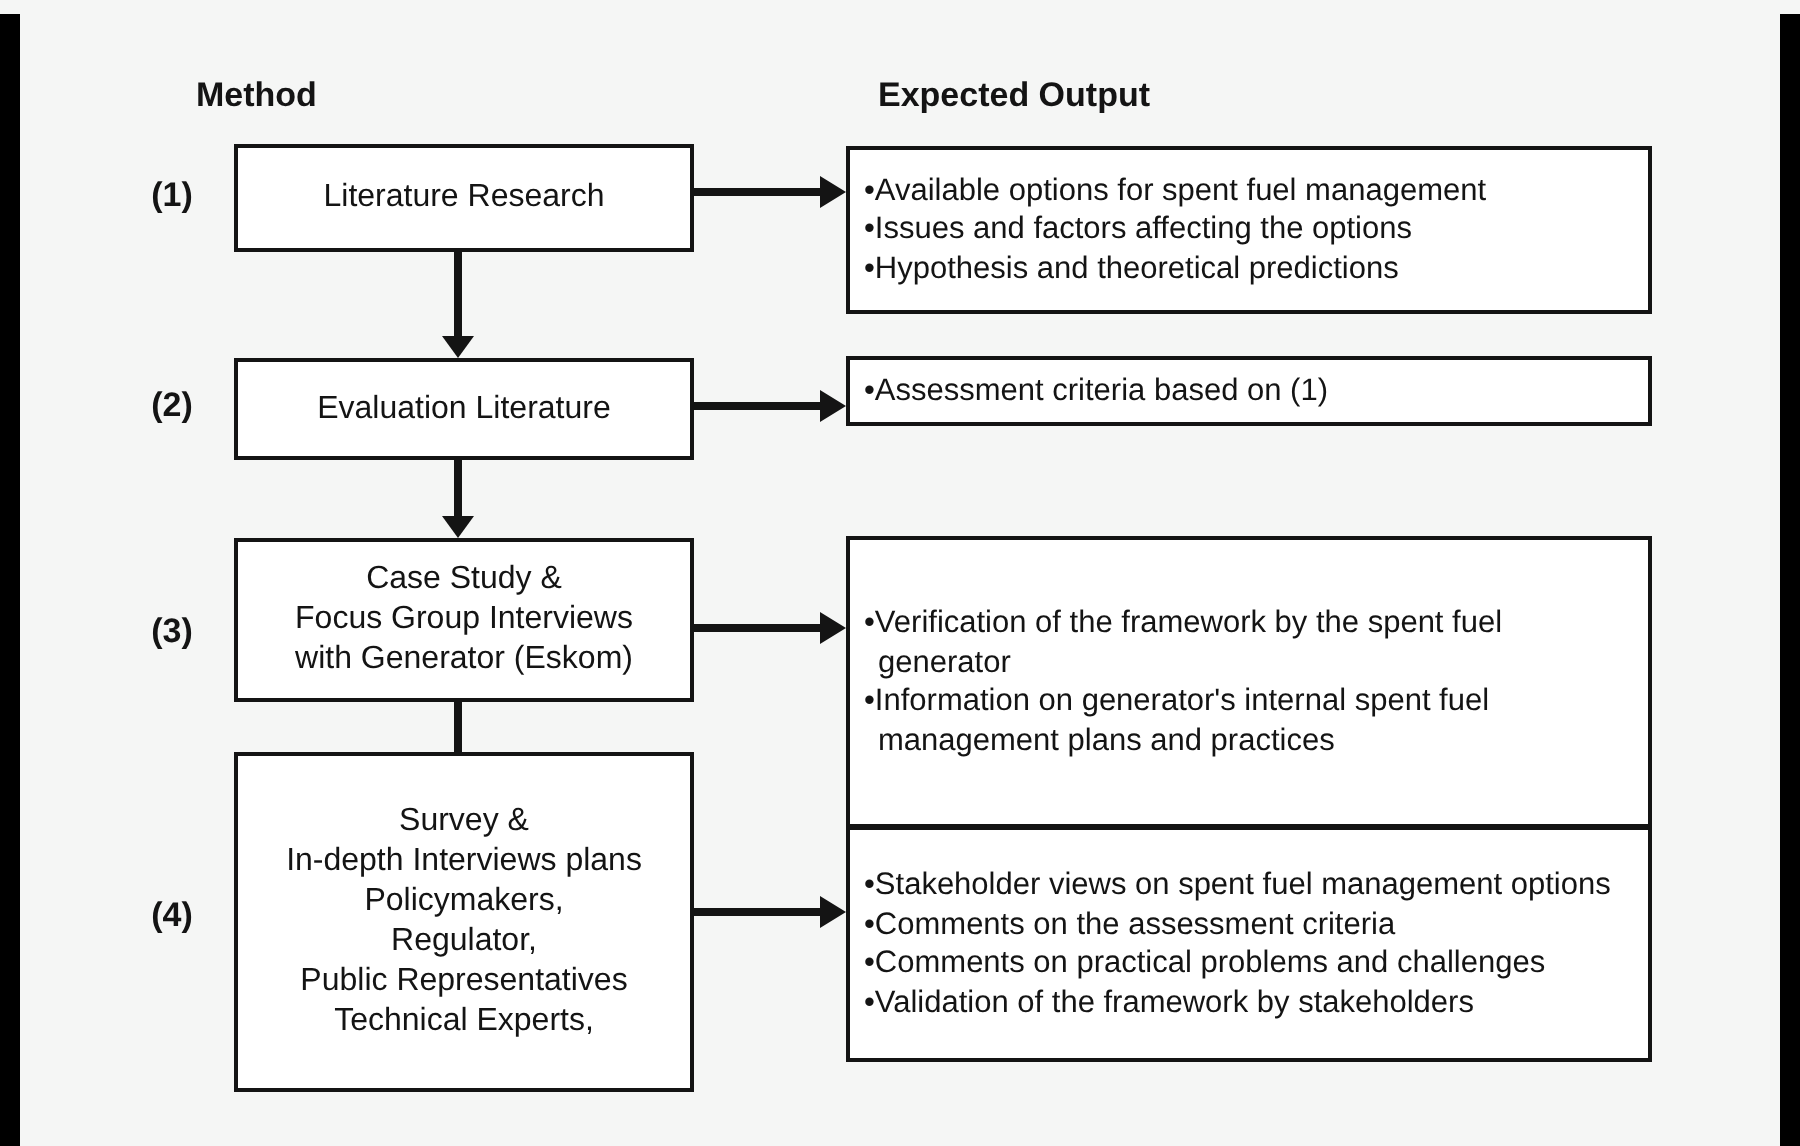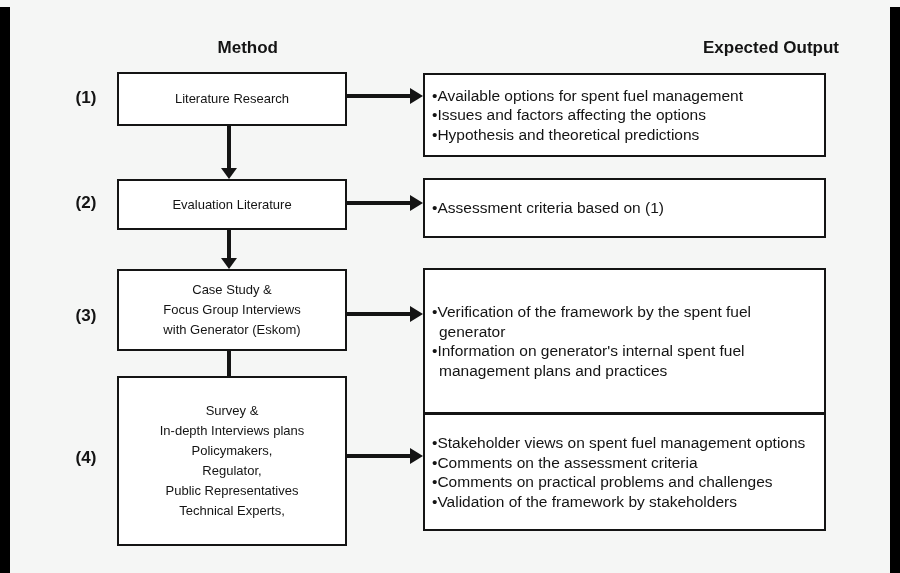--- a/index.html
+++ b/index.html
@@ -10,7 +10,7 @@
        font-family:"Liberation Sans", sans-serif;color:var(--ink);}
   .canvas{position:relative;width:900px;height:573px;overflow:hidden;}
   .edge-bar{position:absolute;top:7px;width:10px;height:566px;background:var(--edge-bar);}
-  .col-header{position:absolute;top:38px;font-size:17px;font-weight:bold;text-align:right;line-height:20px;}
+  .col-header{position:absolute;top:38px;font-size:17px;font-weight:bold;text-align:left;line-height:20px;}
   .step-num{position:absolute;left:62px;width:48px;text-align:center;
             font-size:17px;font-weight:bold;line-height:20px;}
   .m-box{position:absolute;left:117px;width:230px;box-sizing:border-box;

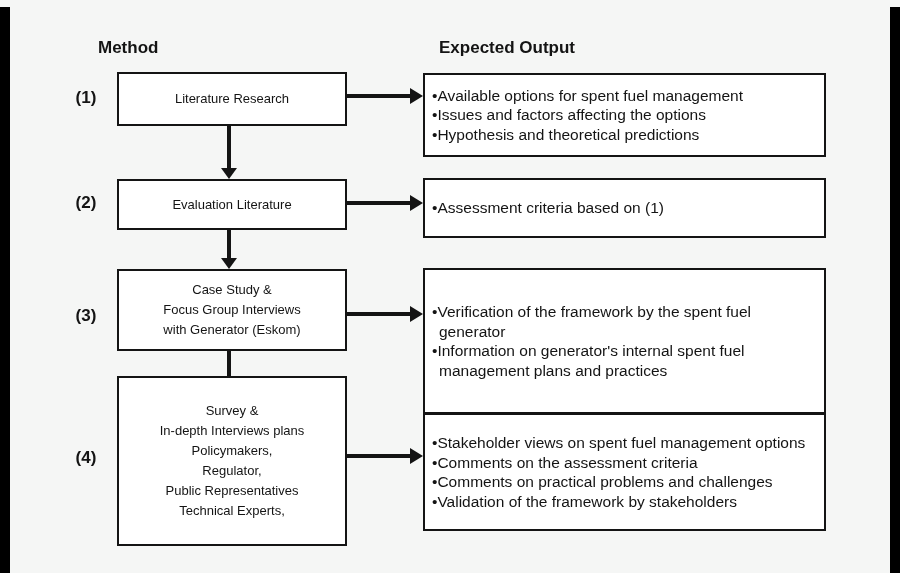--- a/index.html
+++ b/index.html
@@ -16,7 +16,7 @@
   .m-box{position:absolute;left:117px;width:230px;box-sizing:border-box;
          background:var(--box-fill);border:2px solid var(--ink);
          display:flex;flex-direction:column;justify-content:center;align-items:center;
-         font-size:13px;line-height:20px;text-align:center;}
+         font-size:16px;line-height:20px;text-align:center;}
   .o-box{position:absolute;left:423px;width:403px;box-sizing:border-box;
          background:var(--box-fill);border:2px solid var(--ink);
          display:flex;flex-direction:column;justify-content:center;

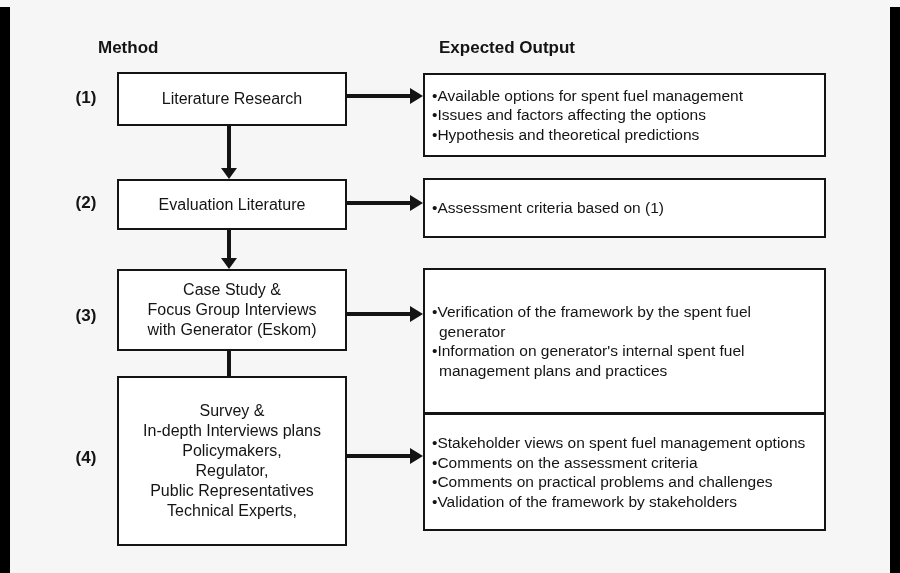--- a/index.html
+++ b/index.html
@@ -63,7 +63,7 @@
   </div>
   <div class="h-shaft" style="top:201px"></div>
   <div class="h-head" style="top:195px"></div>
-  <div class="o-box" style="top:178px;height:60px">
+  <div class="o-box" style="top:178px;height:35px">
     <div class="o-line">•Assessment criteria based on (1)</div>
   </div>
   <div class="v-shaft" style="top:230px;height:29px"></div>

